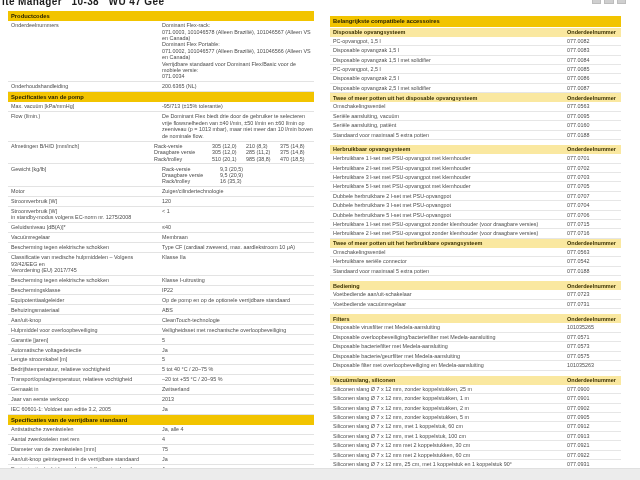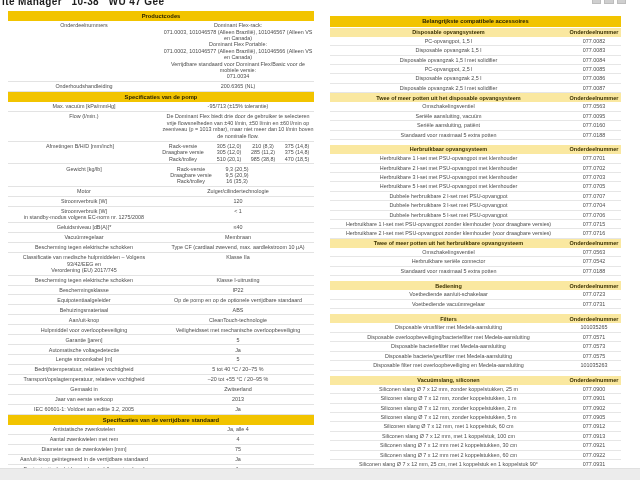--- a/index.html
+++ b/index.html
@@ -5,7 +5,7 @@
   html,body{margin:0;padding:0}
   body{width:640px;height:480px;background:#ffffff;overflow:hidden;position:relative;
        font-family:"Liberation Sans",sans-serif;color:#424242;}
-  .page{position:absolute;inset:0;text-align:center;}
+  .page{position:absolute;inset:0;}
   .doc-title{position:absolute;top:-4px;left:2px;font-size:10px;font-weight:bold;color:#1d1d1d;
              letter-spacing:.4px;white-space:pre;}
   .chrome-partial{position:absolute;top:0;right:14px;height:4px;width:34px;display:flex;gap:3px;}

